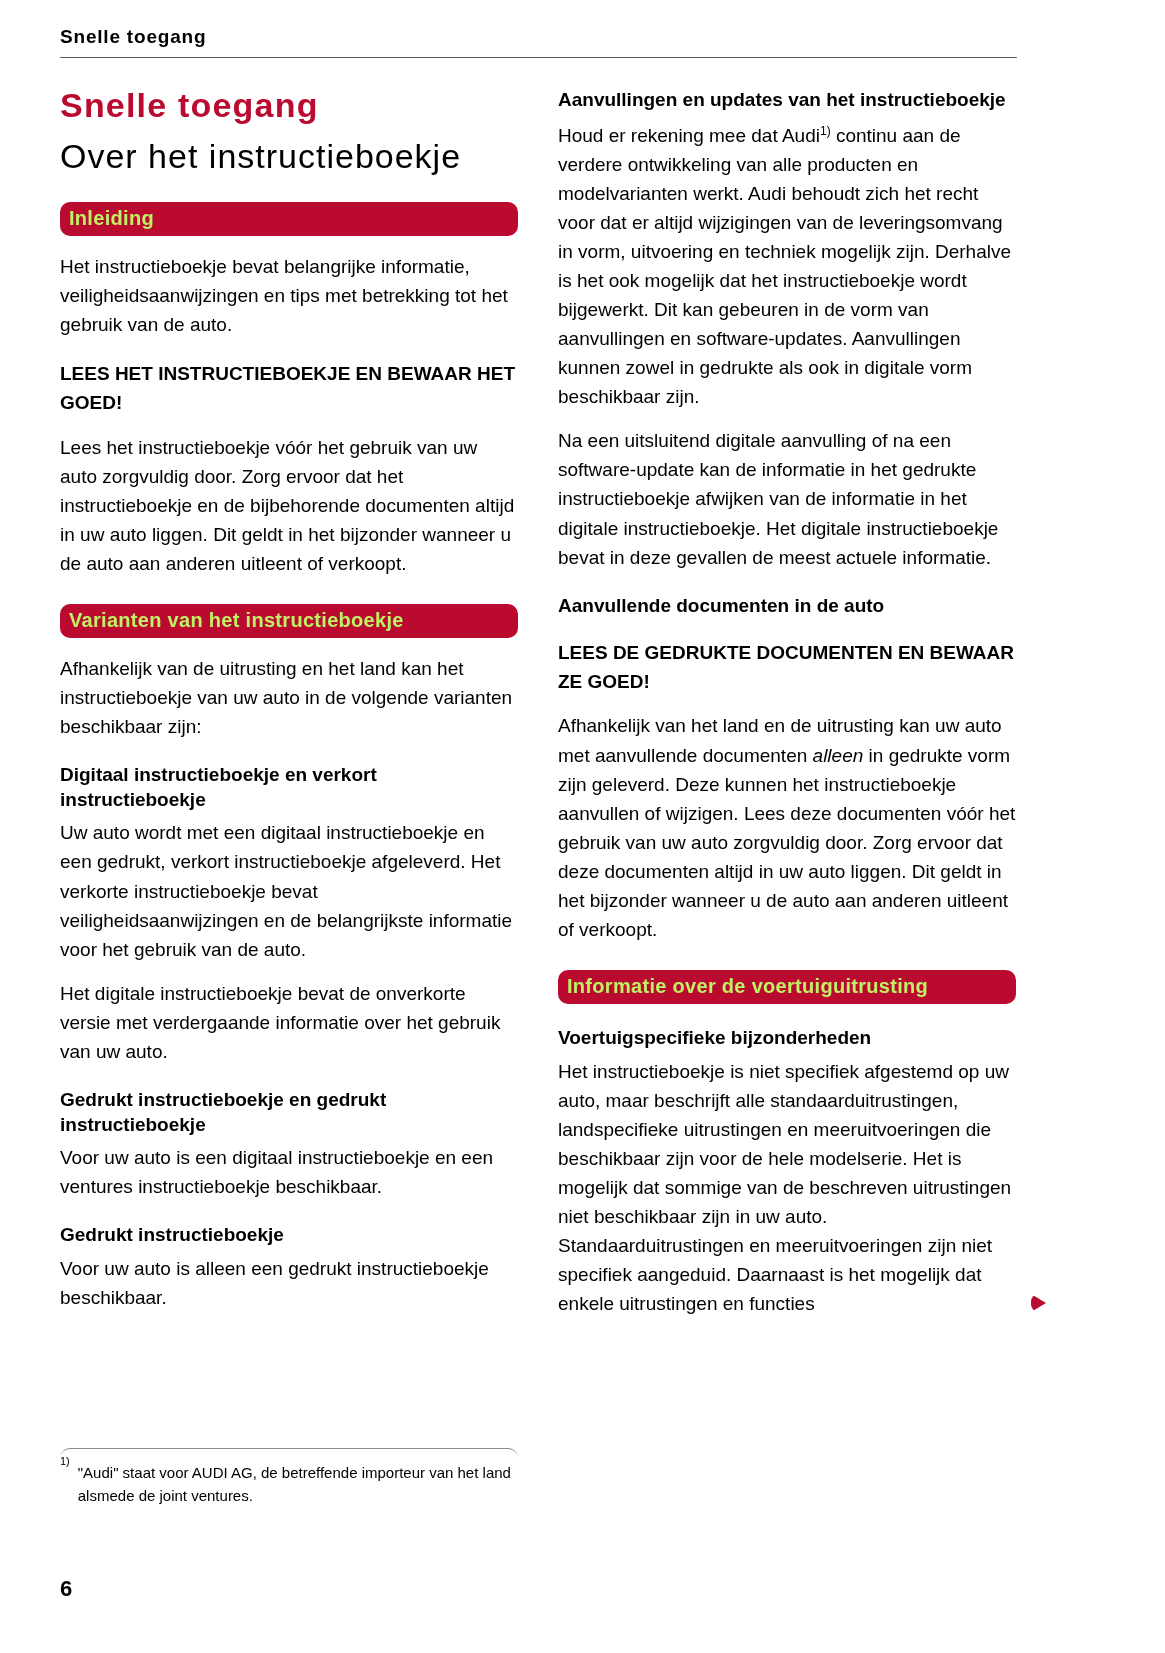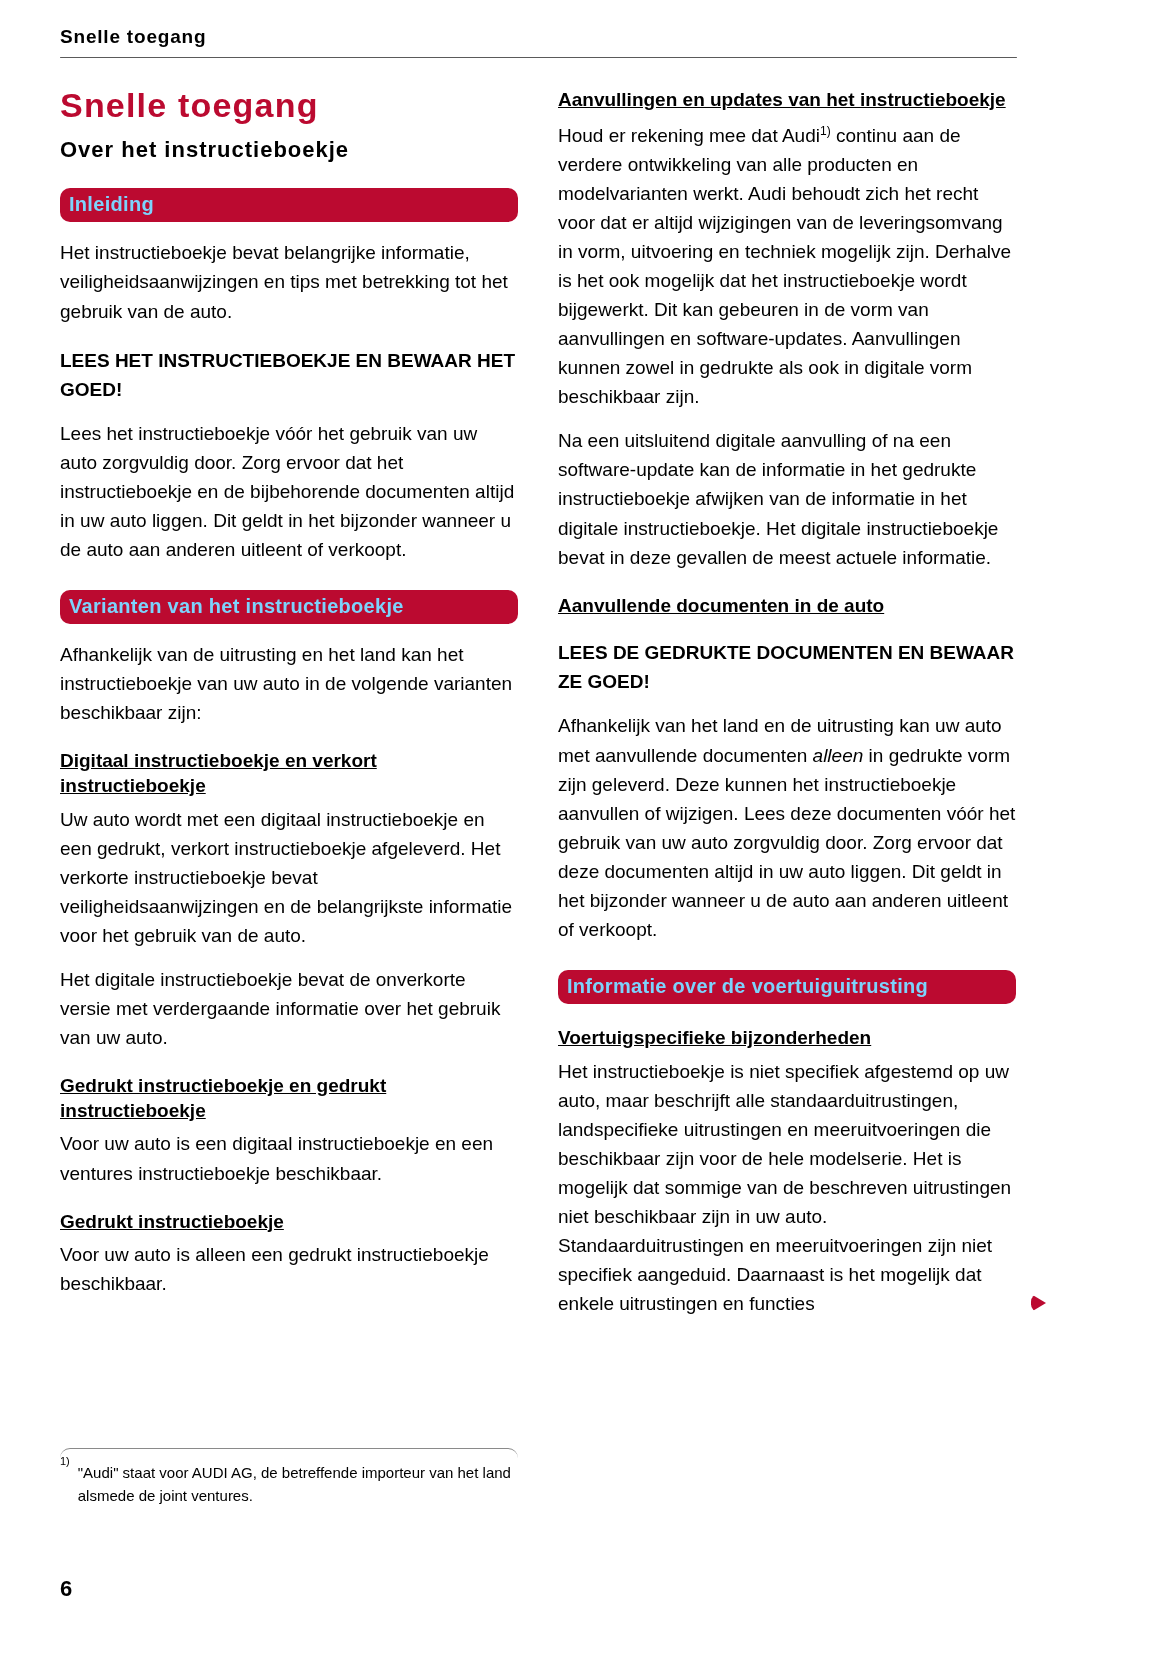--- a/index.html
+++ b/index.html
@@ -81,7 +81,6 @@
     font-weight:bold;
     margin:22px 0 6px 0;
     line-height:1.3;
-    text-decoration:underline;
   }
   .right-head{
     font-weight:bold;

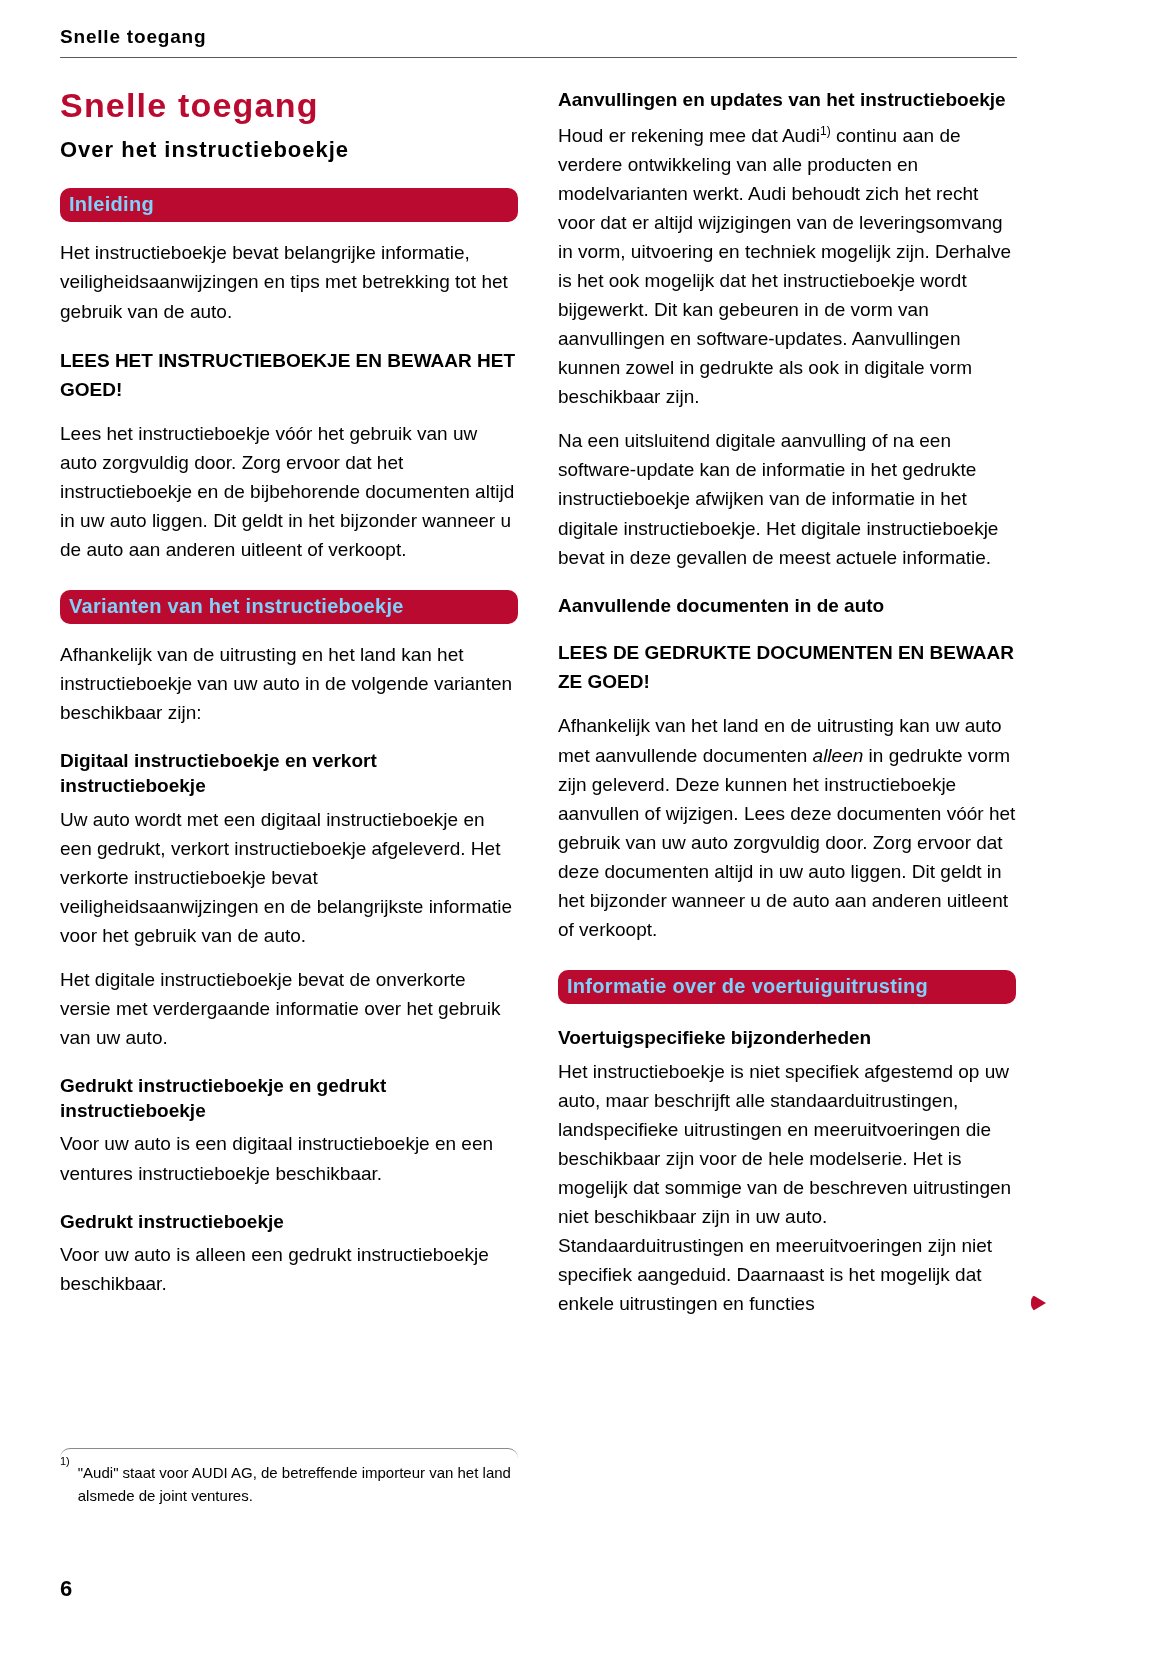--- a/index.html
+++ b/index.html
@@ -58,9 +58,9 @@
   }
   .subtitle{
     margin:0 0 24px 0;
-    font-size:22px;
+    font-size:34px;
     line-height:1.15;
-    font-weight:bold;
+    font-weight:normal;
     letter-spacing:1px;
   }
   .banner{

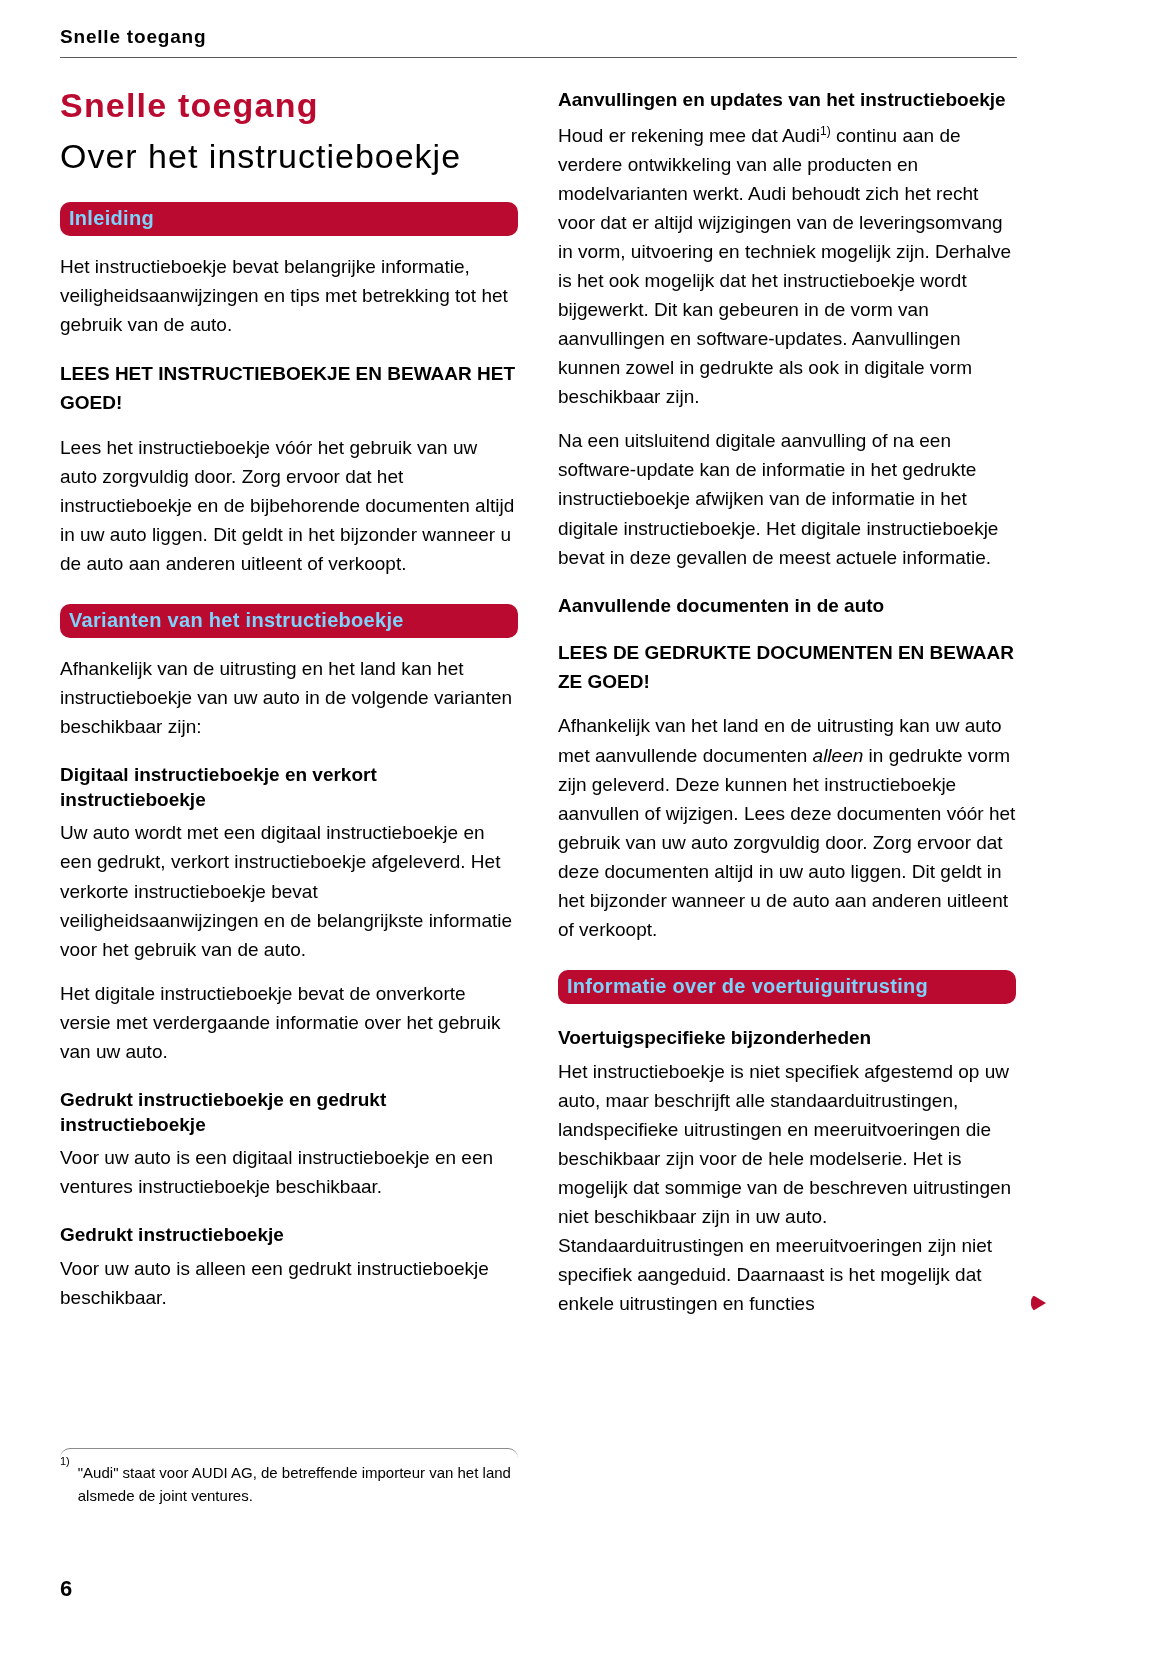--- a/index.html
+++ b/index.html
@@ -65,7 +65,7 @@
   }
   .banner{
     background:var(--red);
-    color:#7dd3fc;
+    color:#bef264;
     font-weight:bold;
     font-size:20px;
     line-height:1.2;

